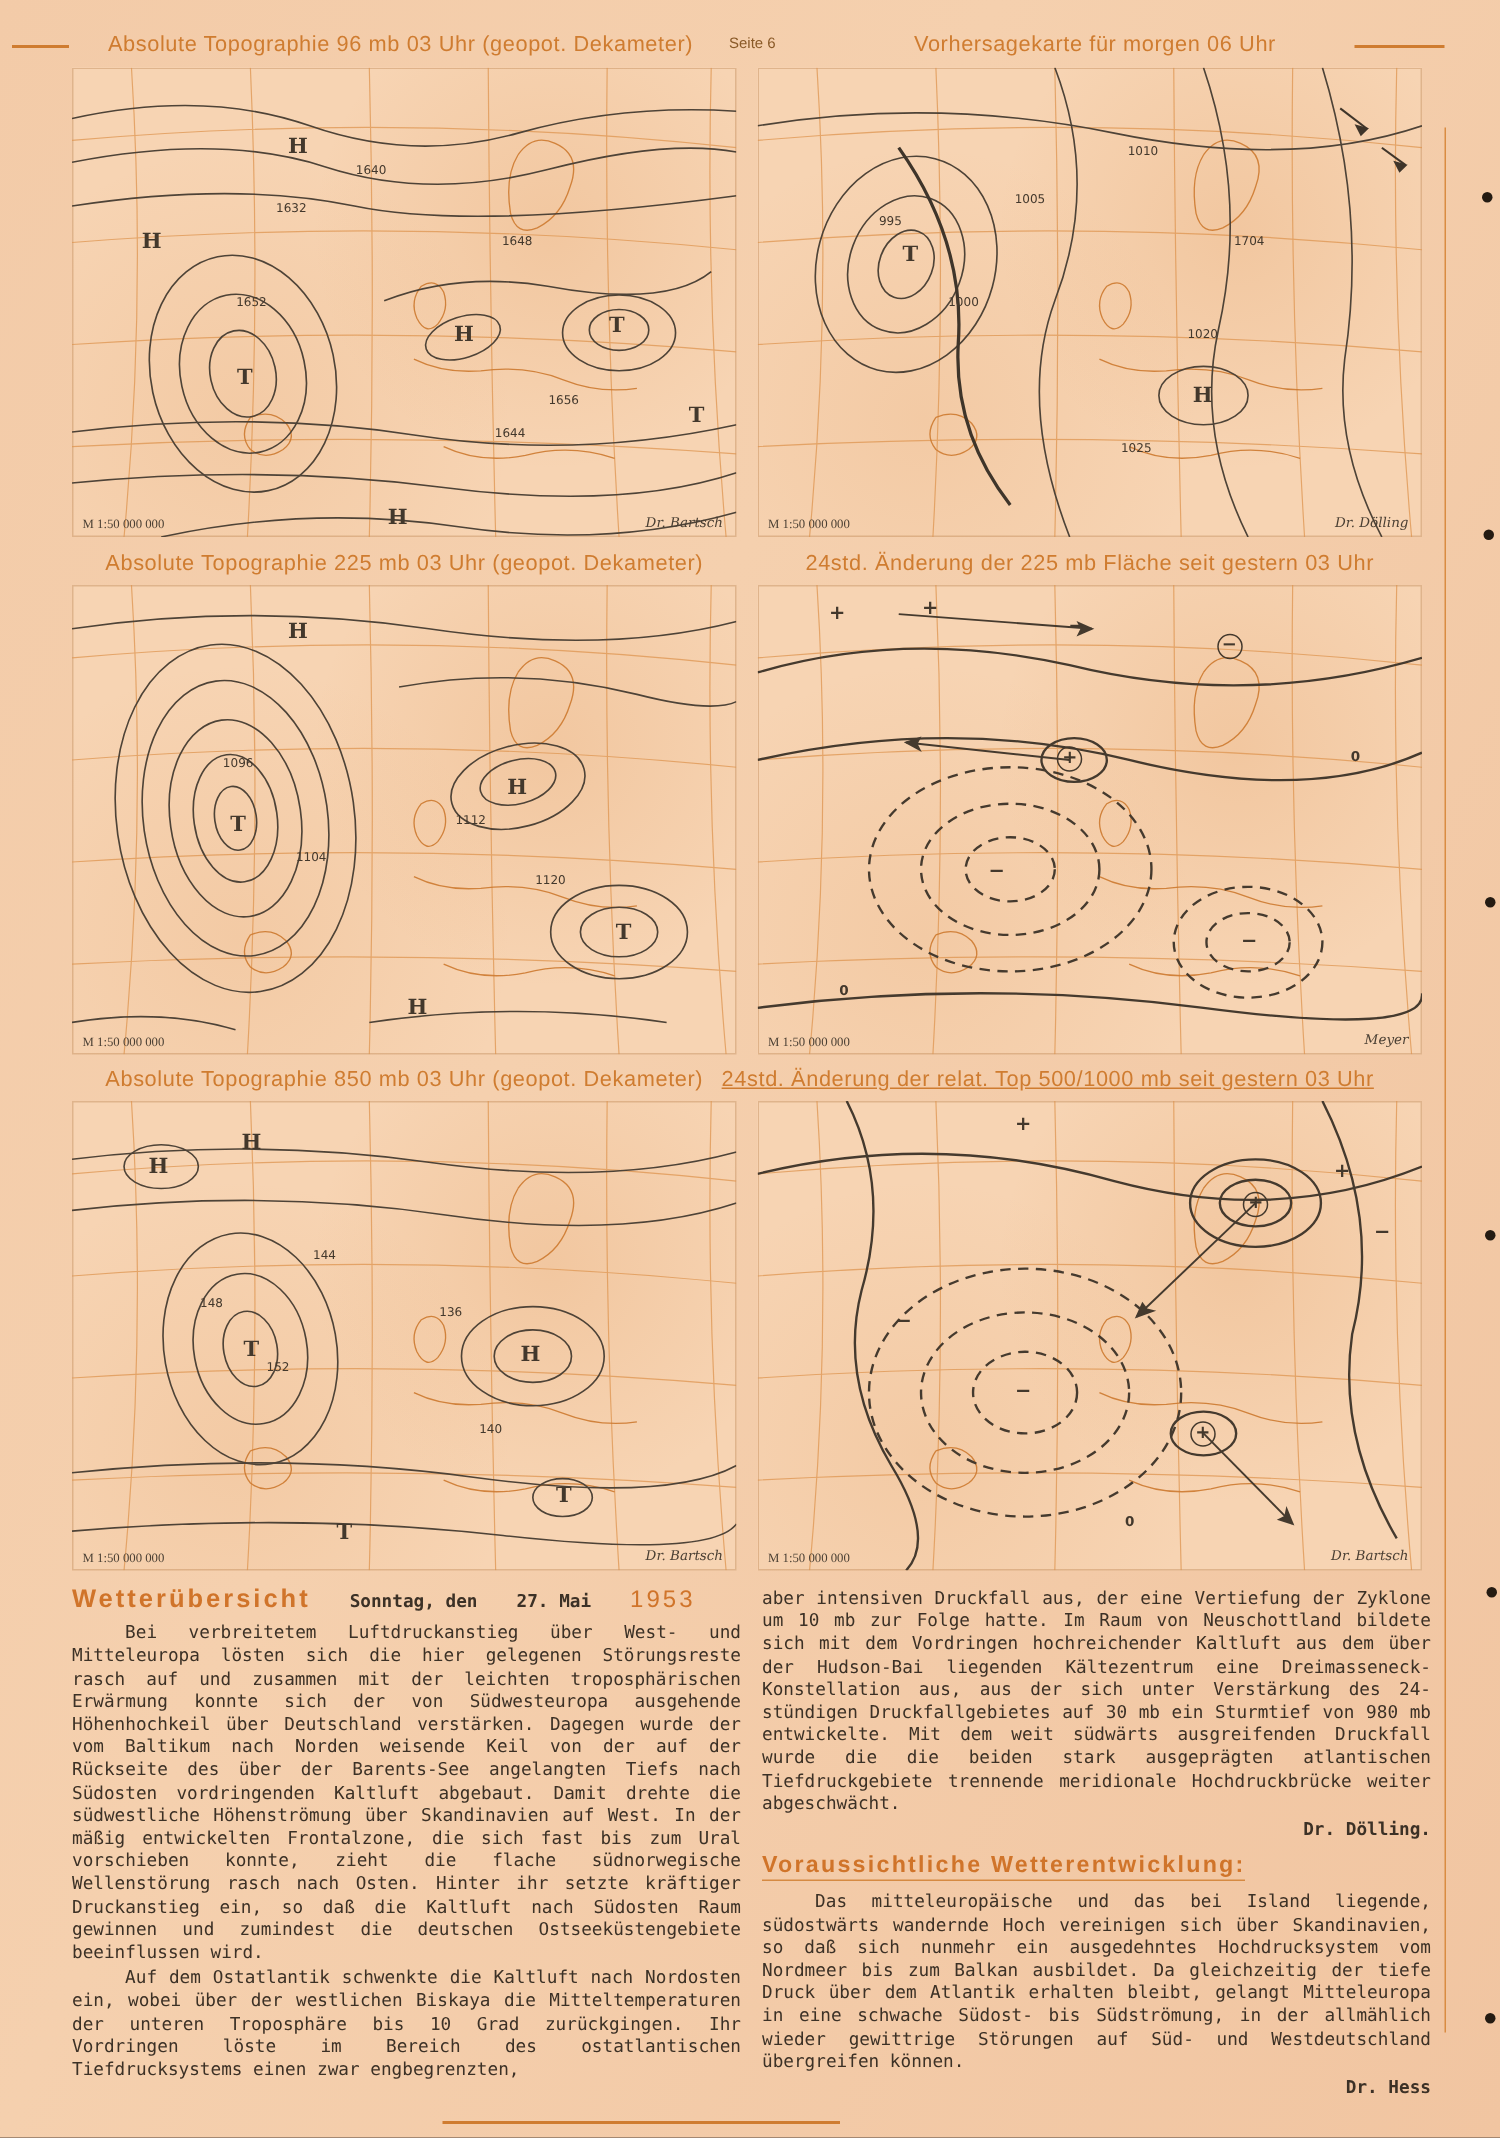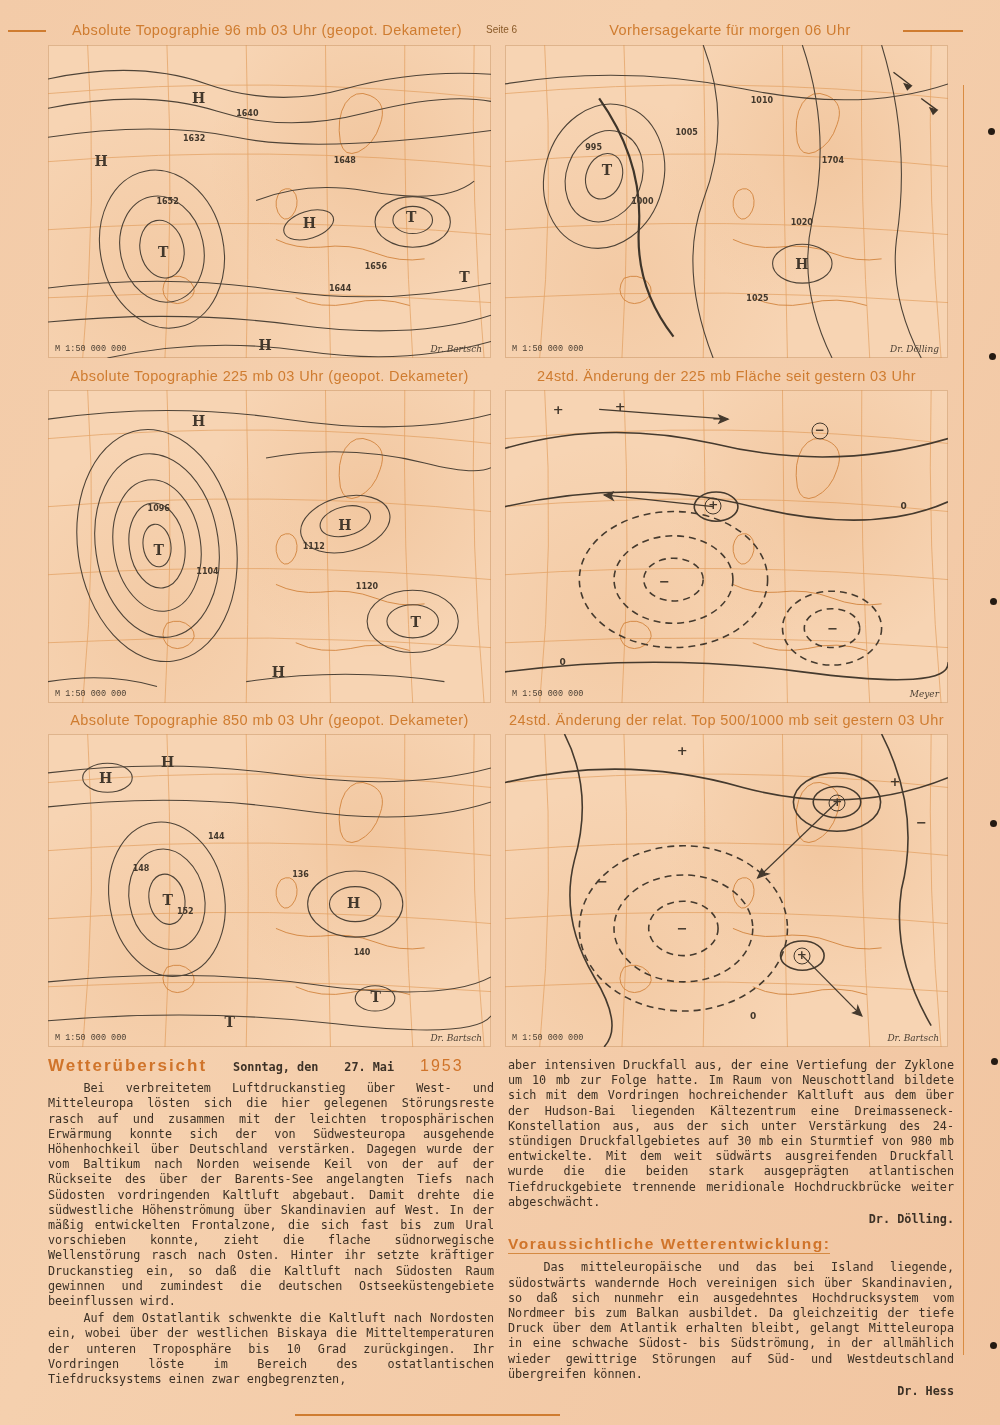--- a/index.html
+++ b/index.html
@@ -27,7 +27,7 @@
   .mk{position:absolute;transform:translate(-50%,-50%);color:#43382c;z-index:2;
       font-family:"DejaVu Serif",serif;line-height:1;}
   .mk-high,.mk-low{font-size:14px;font-weight:bold;}
-  .mk-num{font-size:8px;font-family:"DejaVu Sans",sans-serif;font-weight:bold;}
+  .mk-num{font-size:8px;font-family:"DejaVu Sans",sans-serif;font-weight:normal;}
   .mk-zero{font-size:9px;font-family:"DejaVu Sans",sans-serif;font-weight:bold;}
   .mk-plus,.mk-minus{font-size:13px;font-weight:bold;font-family:"DejaVu Sans",sans-serif;}
   .mk-circ{width:15px;height:15px;border:1.4px solid #43382c;border-radius:50%;

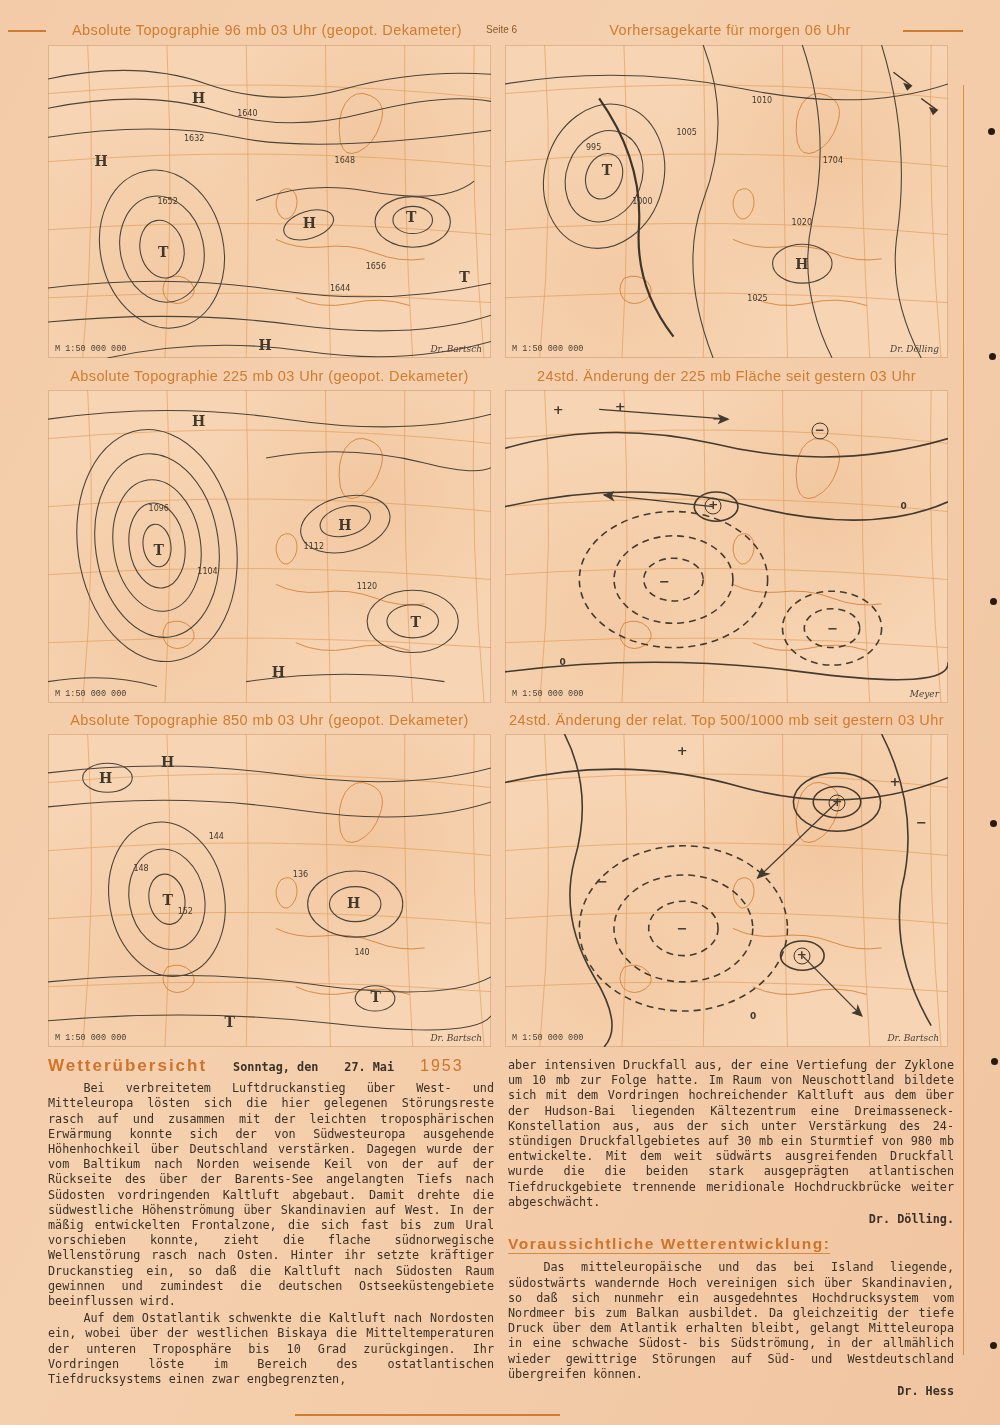--- a/index.html
+++ b/index.html
@@ -21,7 +21,7 @@
       box-shadow:inset 0 0 0 1px rgba(170,105,50,.30);}
   .map-panel svg{position:absolute;left:0;top:0;width:100%;height:100%;}
   .map-scale{position:absolute;left:7px;bottom:4px;font-size:8.5px;color:#4a3f33;
-             font-family:Liberation Mono, monospace;z-index:3;}
+             font-family:Liberation Serif, serif;z-index:3;}
   .map-credit{position:absolute;right:9px;bottom:4px;font-size:9px;color:#4a3f33;
               font-style:italic;font-family:"DejaVu Serif",serif;z-index:3;}
   .mk{position:absolute;transform:translate(-50%,-50%);color:#43382c;z-index:2;

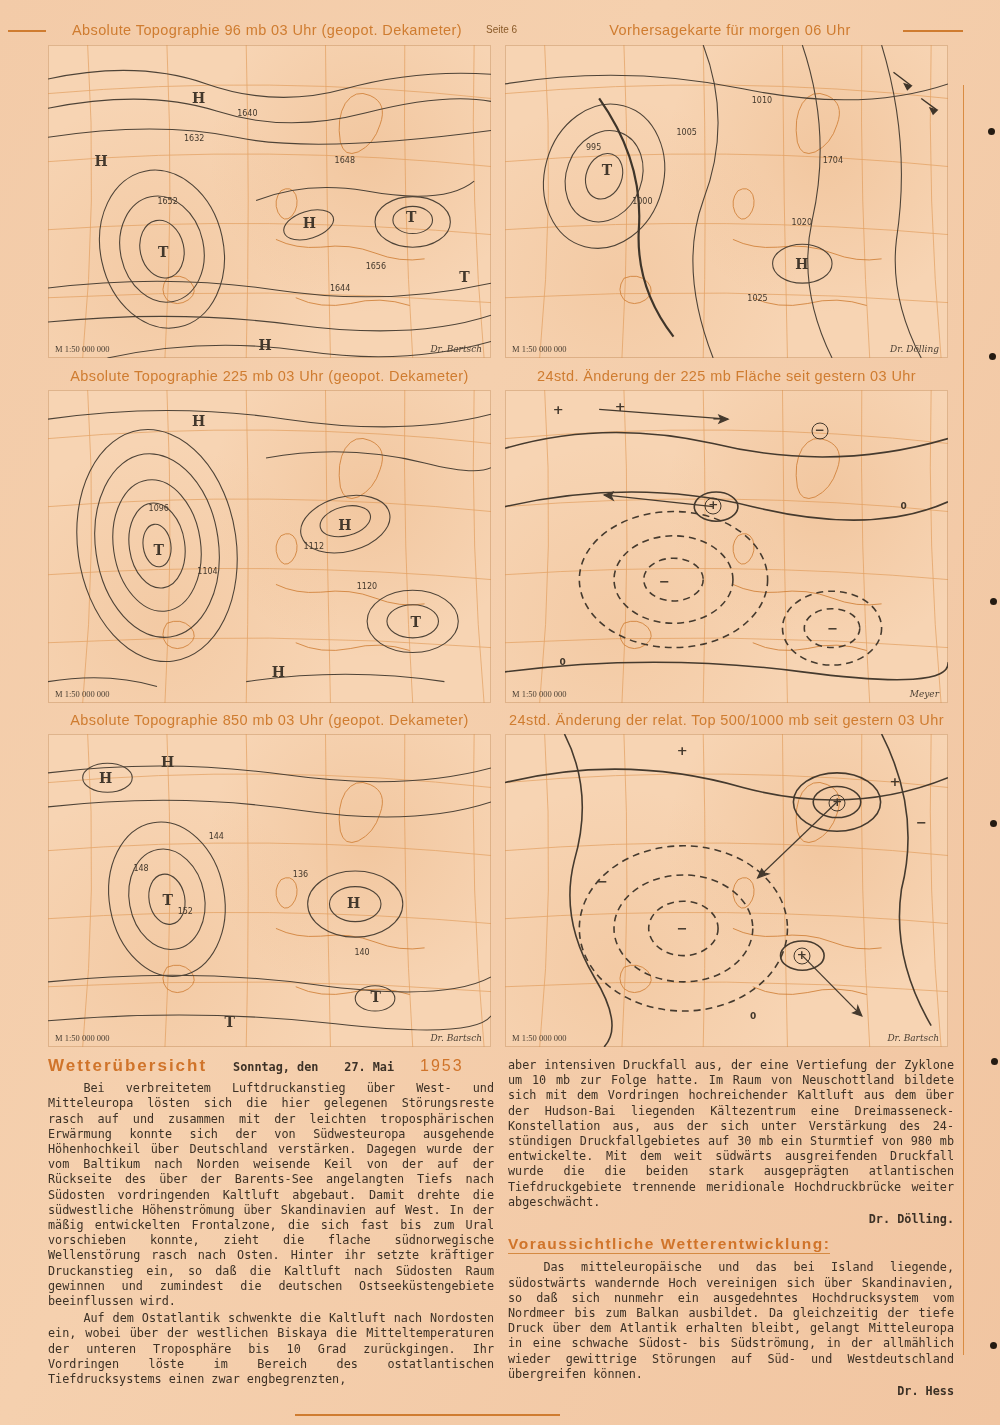--- a/index.html
+++ b/index.html
@@ -243,7 +243,7 @@
     </div>
 
   <div class="map-title" style="left:48px;top:712px;width:443px;">Absolute Topographie 850 mb 03 Uhr (geopot. Dekameter)</div>
-  <div class="map-title" style="left:505px;top:712px;width:443px;">24std. Änderung der relat. Top 500/1000 mb seit gestern 03 Uhr</div>
+  <div class="map-title" style="left:477px;top:712px;width:443px;text-decoration:underline;">24std. Änderung der relat. Top 500/1000 mb seit gestern 03 Uhr</div>
 
   <div class="map-panel" style="left:48px;top:734px;">
     <svg viewBox="0 0 447 322" preserveAspectRatio="none">

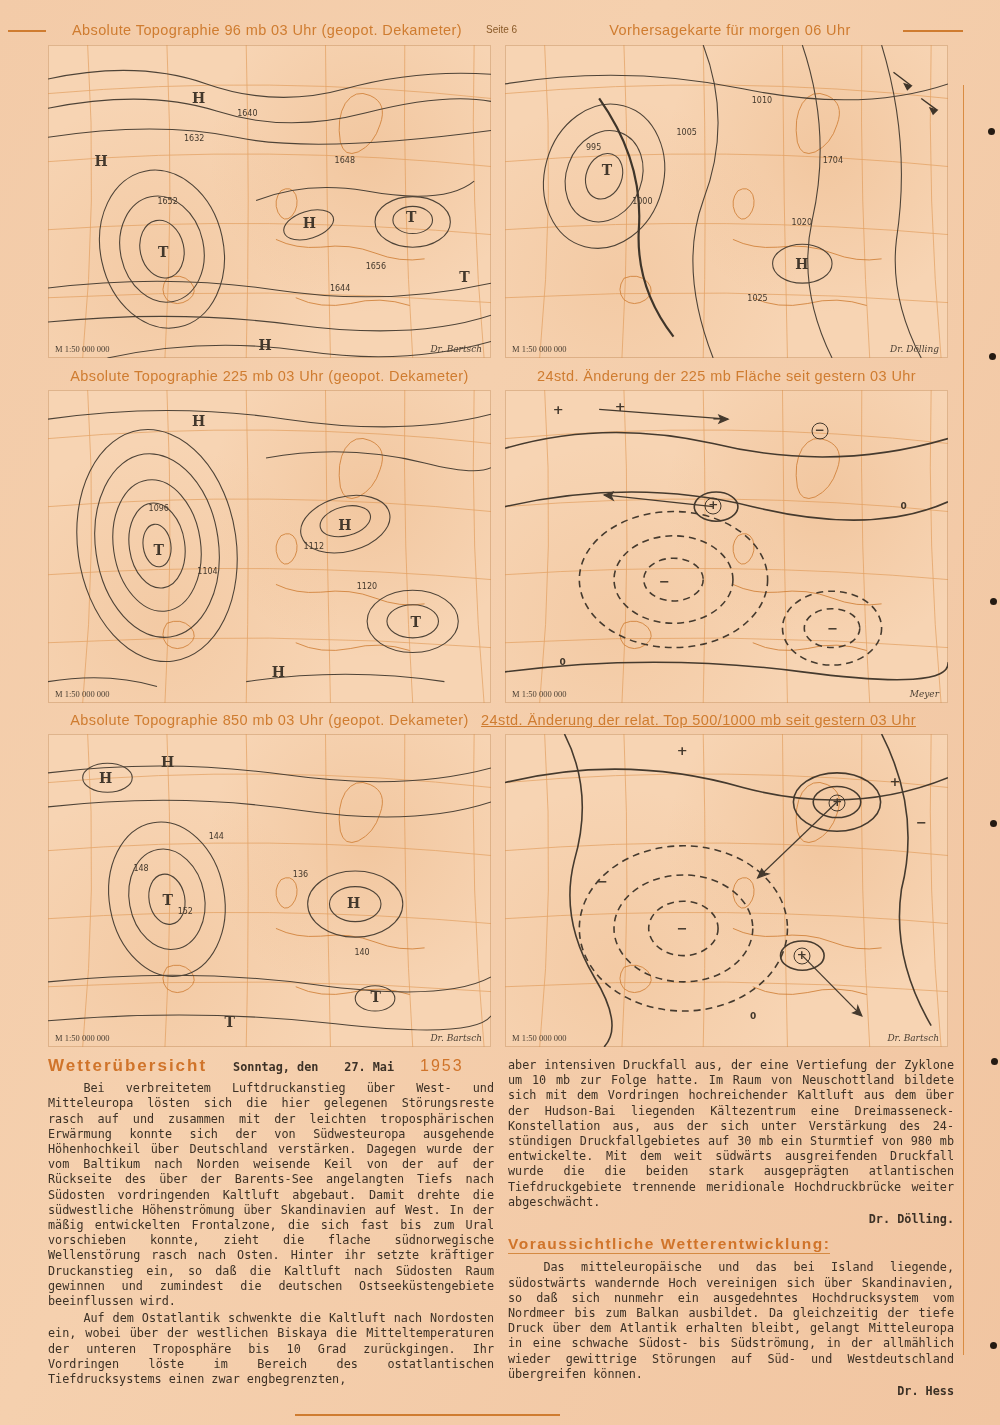--- a/index.html
+++ b/index.html
@@ -275,7 +275,7 @@
       <span class="mk mk-num" style="left: 31%; top: 57%;">152</span>
       <span class="mk mk-num" style="left: 38%; top: 33%;">144</span>
       <span class="mk mk-num" style="left: 57%; top: 45%;">136</span>
-      <span class="mk mk-num" style="left: 63%; top: 70%; margin-left: 35px;">140</span>
+      <span class="mk mk-num" style="left: 63%; top: 70%;">140</span>
     </div>
 
   <div class="map-panel" style="left:505px;top:734px;">

